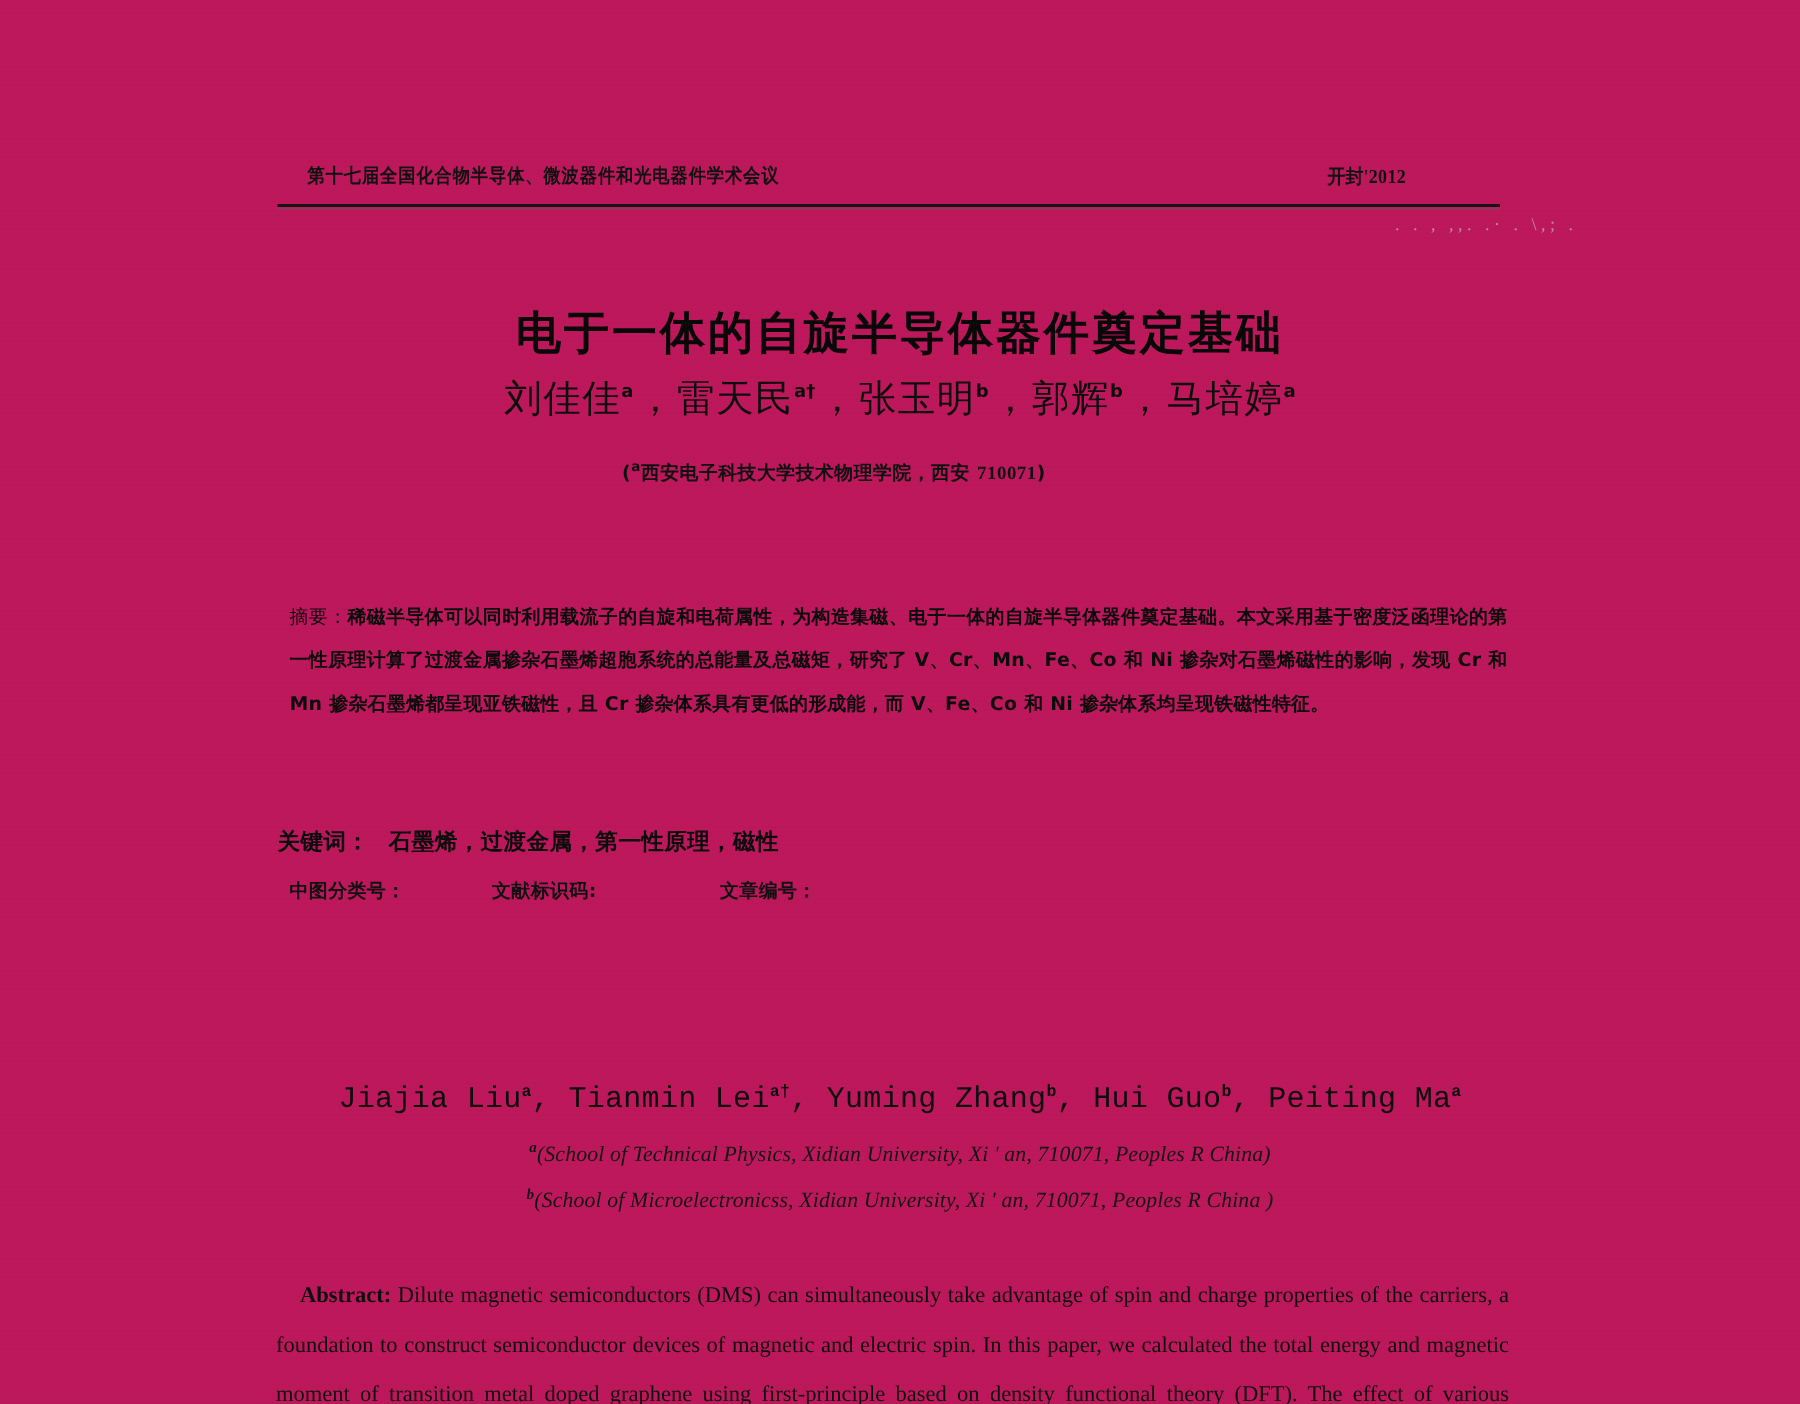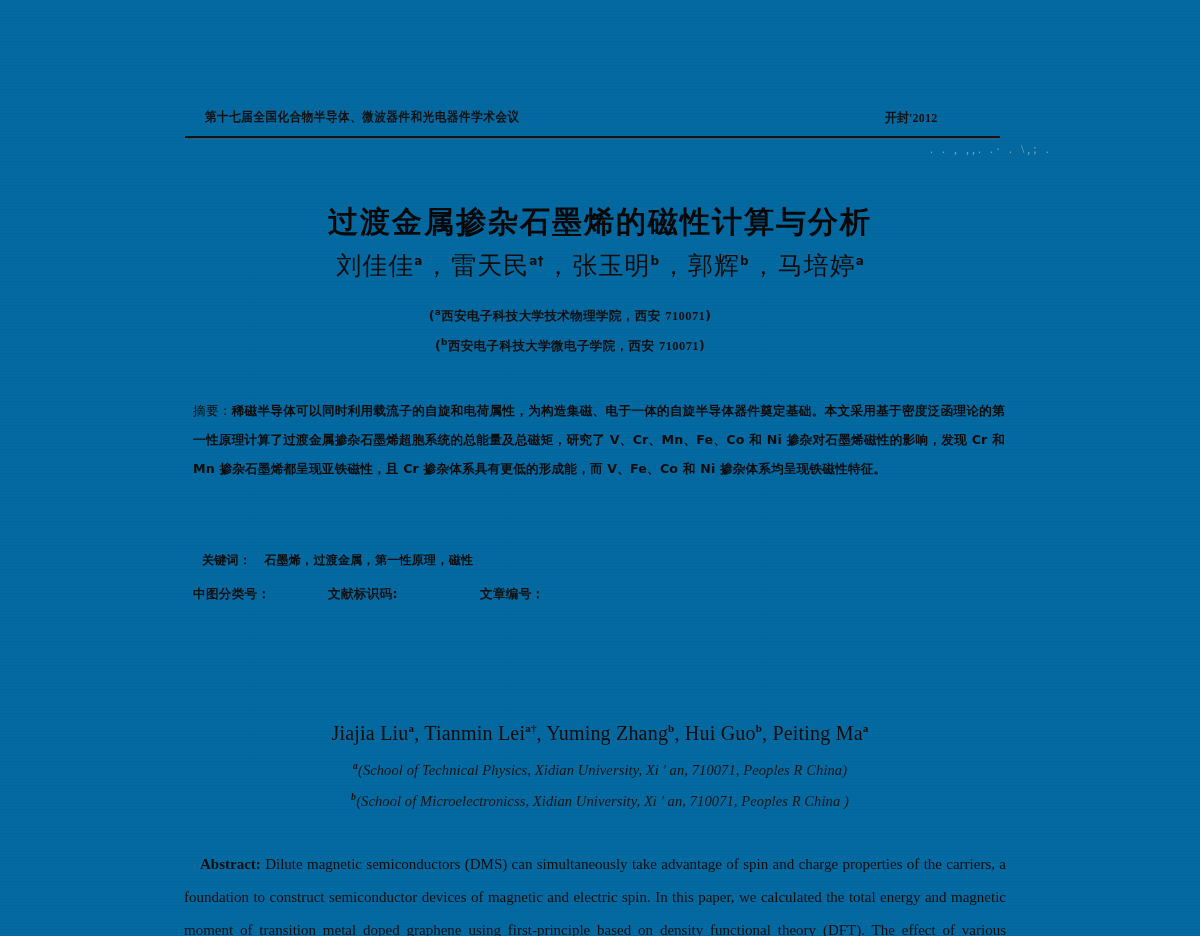--- a/index.html
+++ b/index.html
@@ -23,7 +23,7 @@
     left: 0; top: 0;
     width: 1200px;
     height: 936px;
-    background: #0369a1;
+    background: #be185d;
   }
 
   

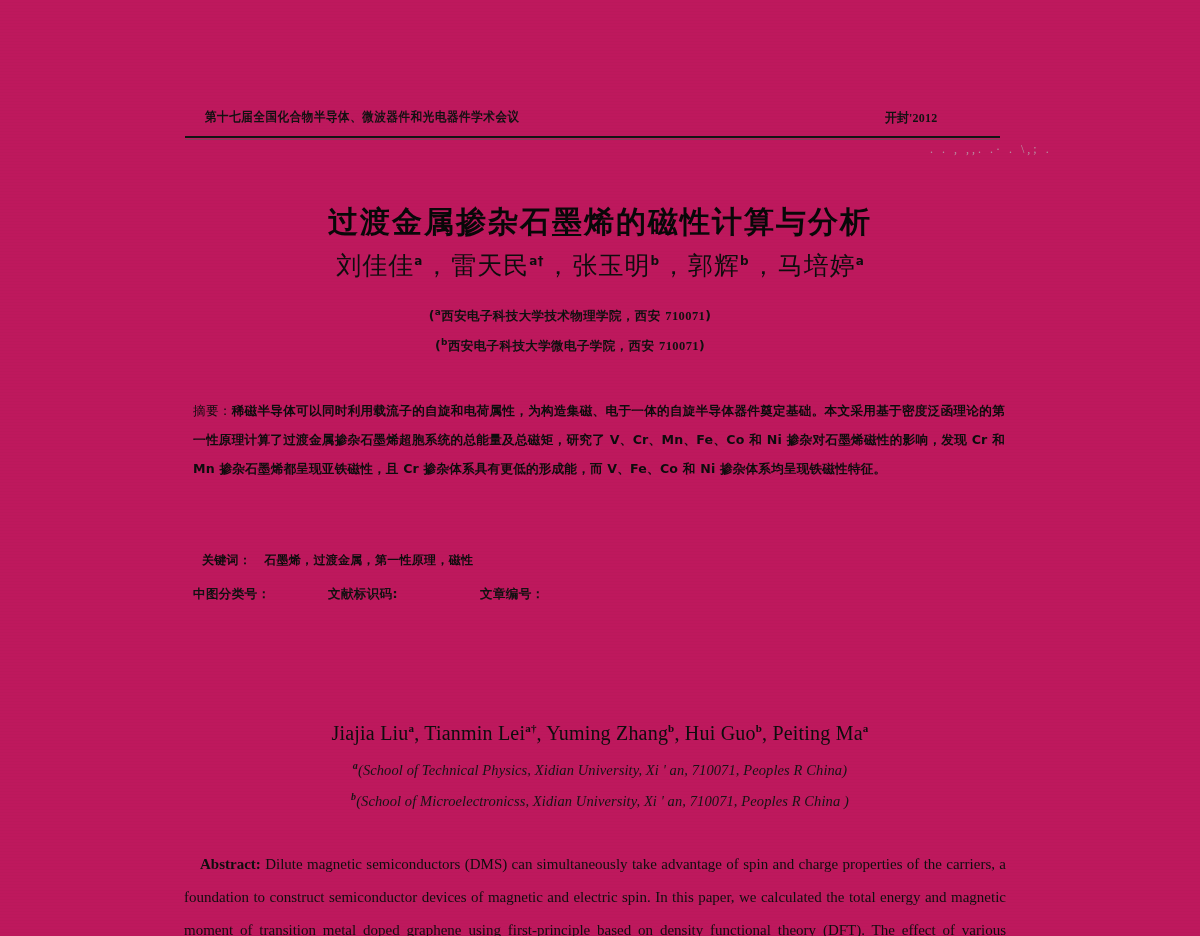--- a/index.html
+++ b/index.html
@@ -289,7 +289,7 @@
   <div class="runhead-rule-thin"></div>
   <div class="scan-smudge">. . , ,,. .· .  \,; .</div>
 
-  <h1 class="cn-title">过渡金属掺杂石墨烯的磁性计算与分析</h1>
+  <h1 class="cn-title">电于一体的自旋半导体器件奠定基础</h1>
 
   <div class="cn-authors">
     <span><span>刘佳佳</span><sup>a</sup></span><span class="sep">，</span><span><span>雷天民</span><sup>a†</sup></span><span class="sep">，</span><span><span>张玉明</span><sup>b</sup></span><span class="sep">，</span><span><span>郭辉</span><sup>b</sup></span><span class="sep">，</span><span><span>马培婷</span><sup>a</sup></span>

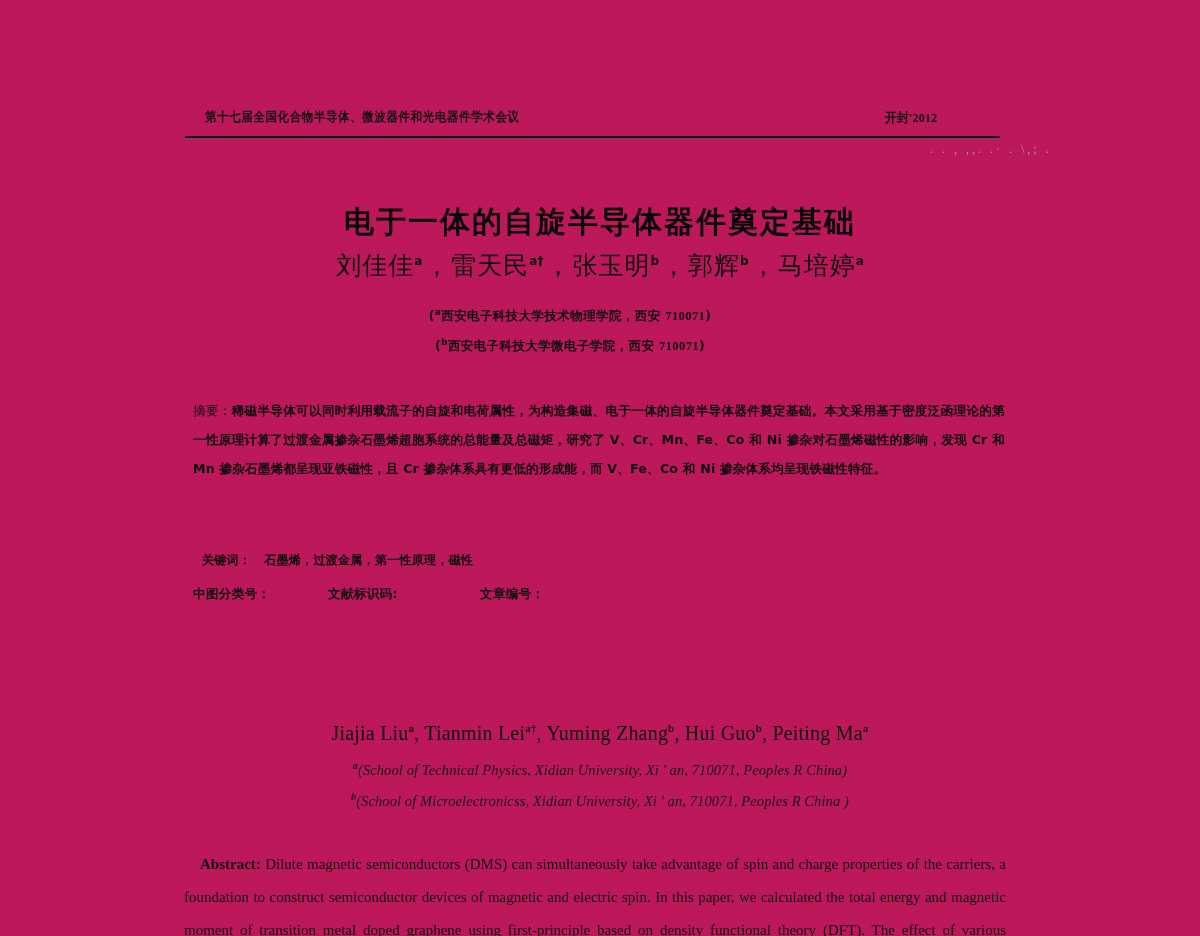--- a/index.html
+++ b/index.html
@@ -133,7 +133,7 @@
   
   .cn-aff {
     position: absolute;
-    left: 18px;
+    left: 4px;
     width: 1104px;
     text-align: center;
     font-family: "DejaVu Sans", sans-serif;

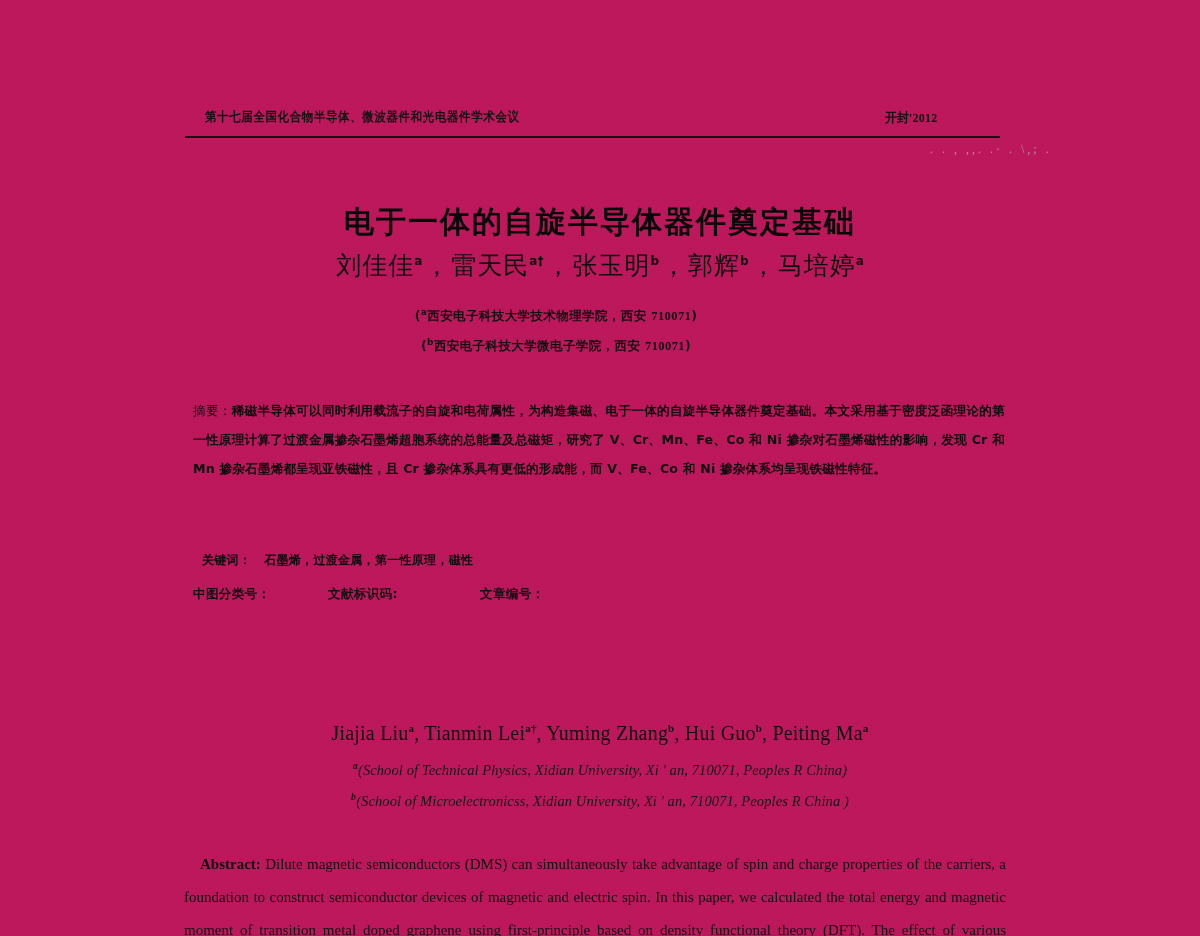--- a/index.html
+++ b/index.html
@@ -298,9 +298,6 @@
   <div class="cn-aff" id="cn-aff-a">
     (<sup>a</sup><span>西安电子科技大学技术物理学院，西安 </span><span class="num">710071</span>)
   </div>
-  <div class="cn-aff" id="cn-aff-b">
-    (<sup>b</sup><span>西安电子科技大学微电子学院，西安 </span><span class="num">710071</span>)
-  </div>
 
   <div class="cn-abstract">
     <span class="lbl">摘要：</span><span>稀磁半导体可以同时利用载流子的自旋和电荷属性，为构造集磁、电于一体的自旋半导体器件奠定基础。本文采用基于密度泛函理论的第一性原理计算了过渡金属掺杂石墨烯超胞系统的总能量及总磁矩，研究了 V、Cr、Mn、Fe、Co 和 Ni 掺杂对石墨烯磁性的影响，发现 Cr 和 Mn 掺杂石墨烯都呈现亚铁磁性，且 Cr 掺杂体系具有更低的形成能，而 V、Fe、Co 和 Ni 掺杂体系均呈现铁磁性特征。</span>

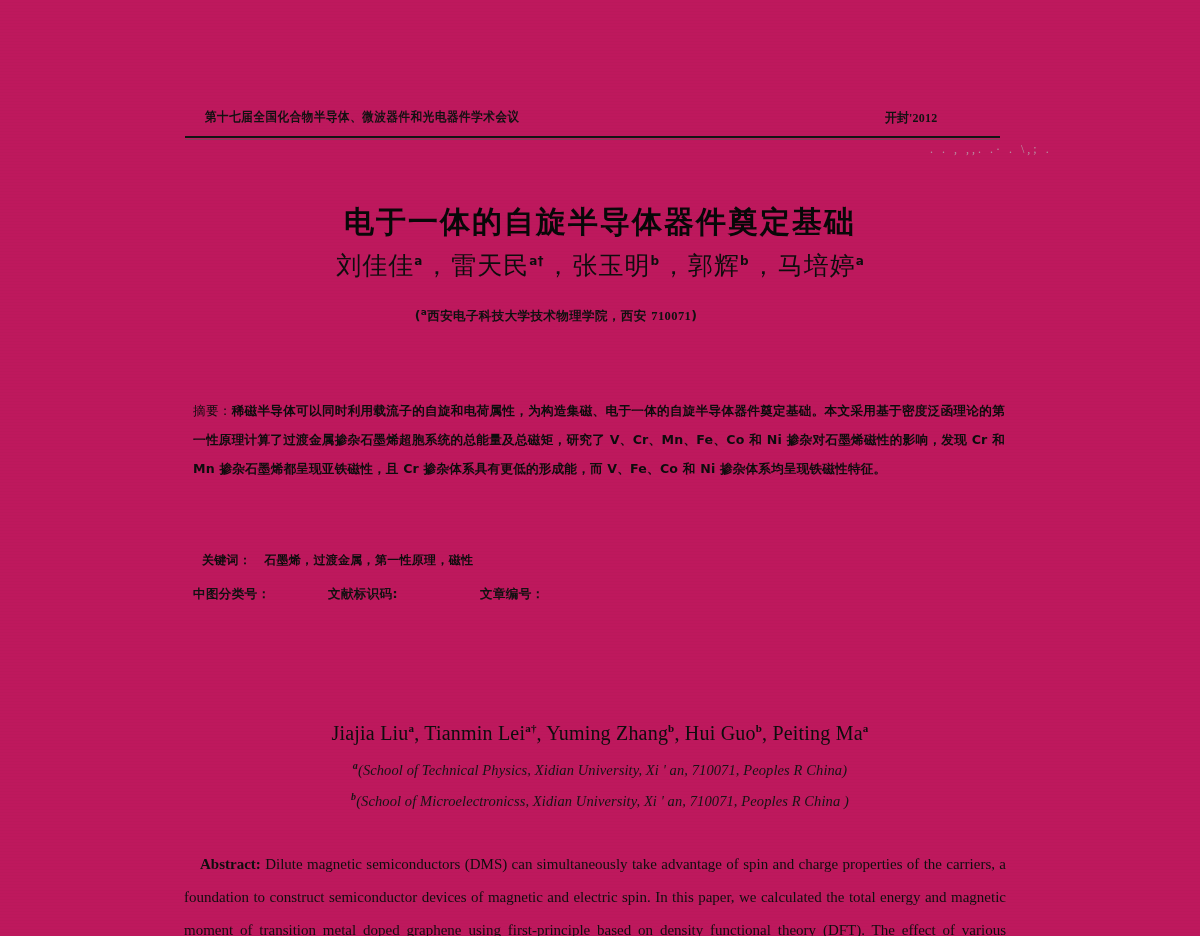--- a/index.html
+++ b/index.html
@@ -167,10 +167,10 @@
   
   .cn-keywords {
     position: absolute;
-    left: 202px;
+    left: 185px;
     top: 552px;
     font-family: "DejaVu Sans", sans-serif;
-    font-size: 12px;
+    font-size: 15px;
     font-weight: bold;
     letter-spacing: .3px;
     color: #0c0c0c;

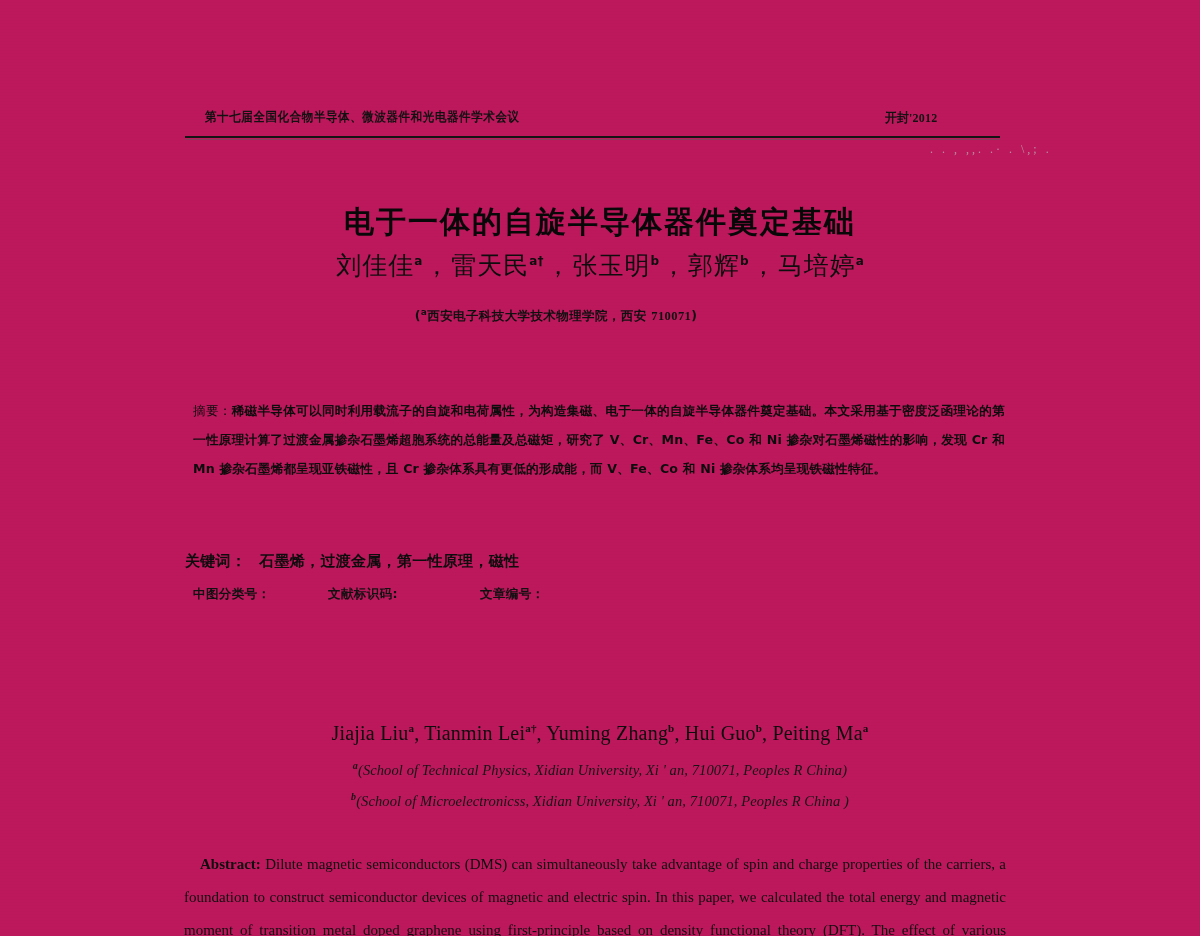--- a/index.html
+++ b/index.html
@@ -217,7 +217,7 @@
     top: 722px;
     width: 1200px;
     text-align: center;
-    font-family: Liberation Serif, serif;
+    font-family: Liberation Mono, monospace;
     font-size: 20px;
     font-weight: normal;
     letter-spacing: .2px;

